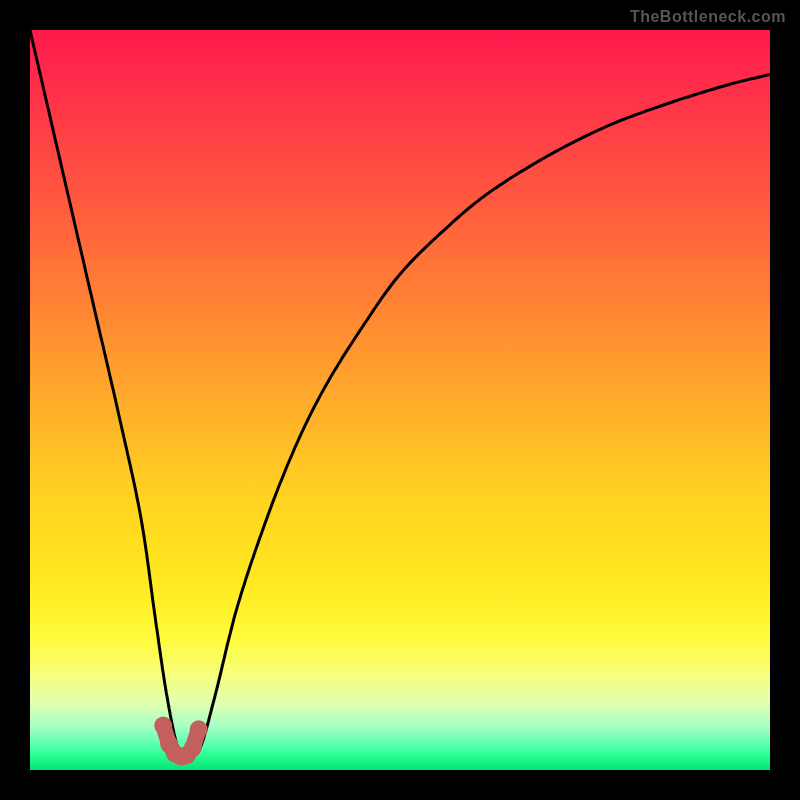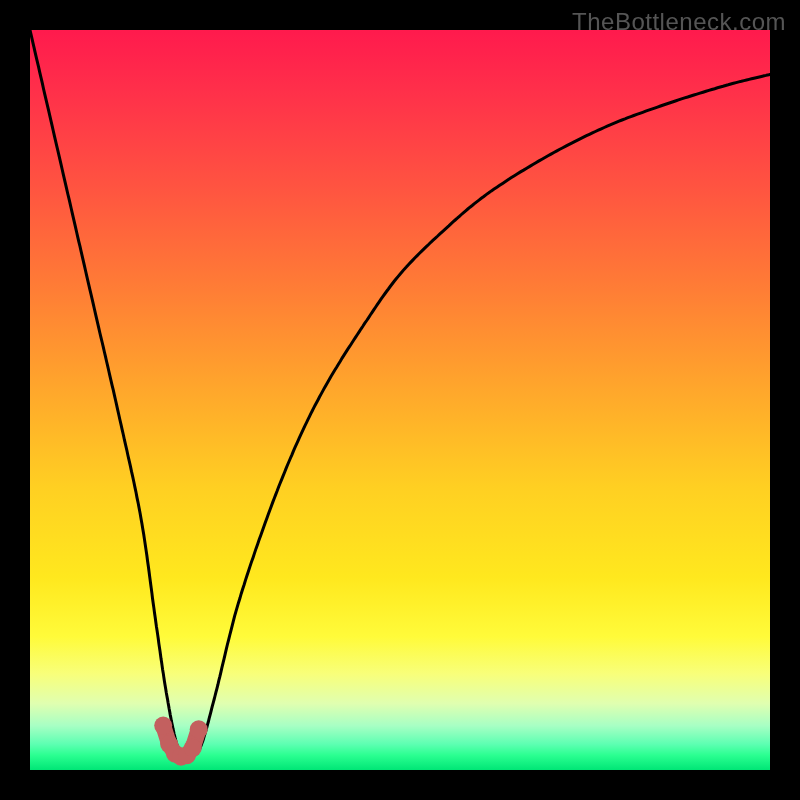--- a/index.html
+++ b/index.html
@@ -24,8 +24,8 @@
     top: 8px;
     right: 14px;
     color: #555;
-    font-size: 24px;
-    font-weight: 400;
+    font-size: 16px;
+    font-weight: 700;
     letter-spacing: 0.5px;
     z-index: 50;
   }

